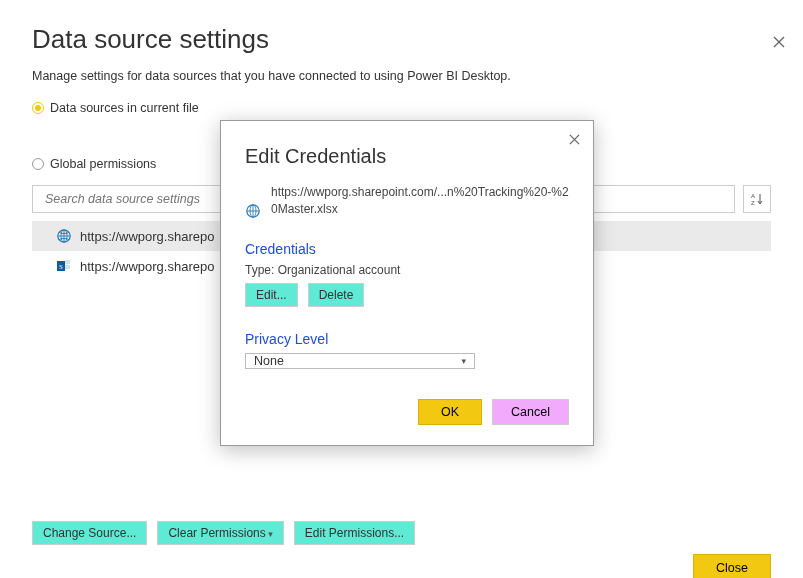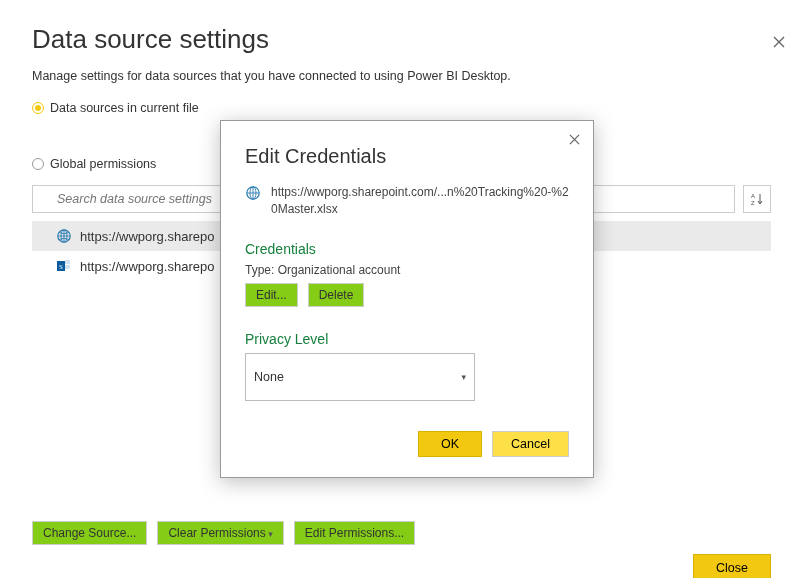--- a/index.html
+++ b/index.html
@@ -72,7 +72,7 @@
   .search-input {
     flex: 1;
     border: 1px solid #ccc;
-    padding: 5px 24px;
+    padding: 5px 12px;
     font-style: italic;
     color: #888;
     font-size: 12.5px;

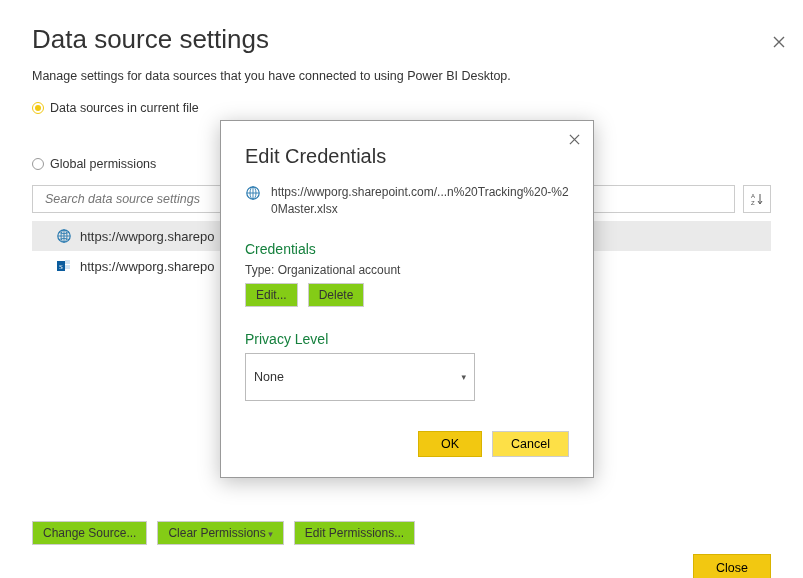--- a/index.html
+++ b/index.html
@@ -160,7 +160,7 @@
   .path-row {
     display: flex;
     gap: 10px;
-    align-items: flex-start;
+    align-items: flex-end;
     font-size: 12px;
     color: #444;
     margin-bottom: 22px;

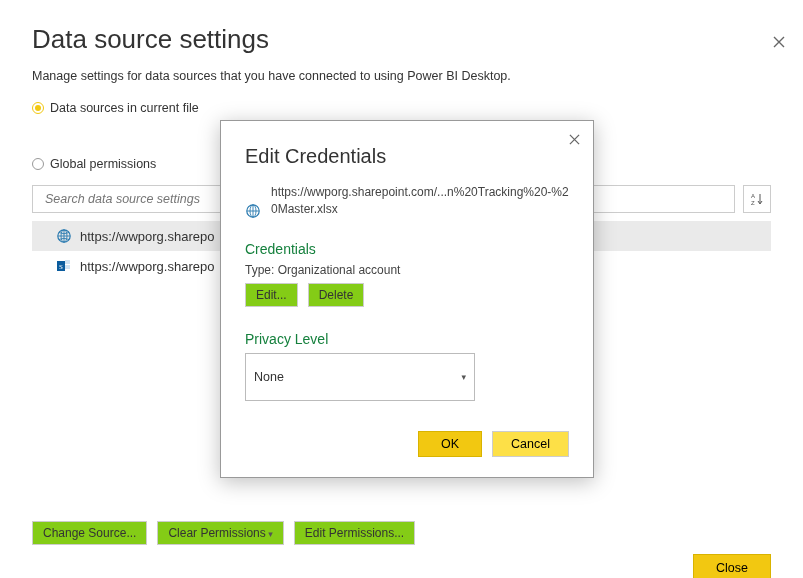--- a/index.html
+++ b/index.html
@@ -168,7 +168,7 @@
   .path-row .icon { width: 16px; height: 16px; flex-shrink: 0; margin-top: 1px; }
   .section-head {
     font-size: 14px;
-    color: #15803d;
+    color: #1d4ed8;
     margin-bottom: 6px;
   }
   .type-line {

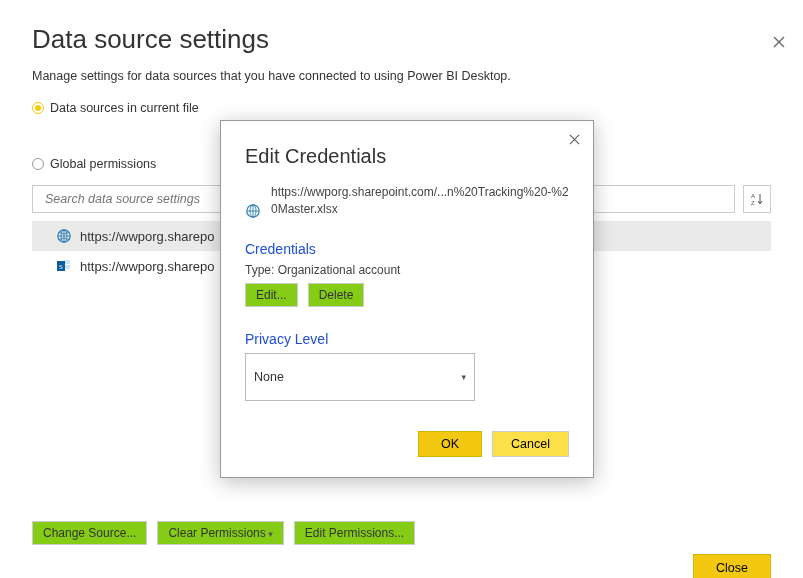--- a/index.html
+++ b/index.html
@@ -112,7 +112,7 @@
     margin-top: 6px;
   }
   .btn {
-    background: #84cc16;
+    background: #5eead4;
     border: 1px solid #ccc;
     padding: 5px 12px;
     font-size: 12px;

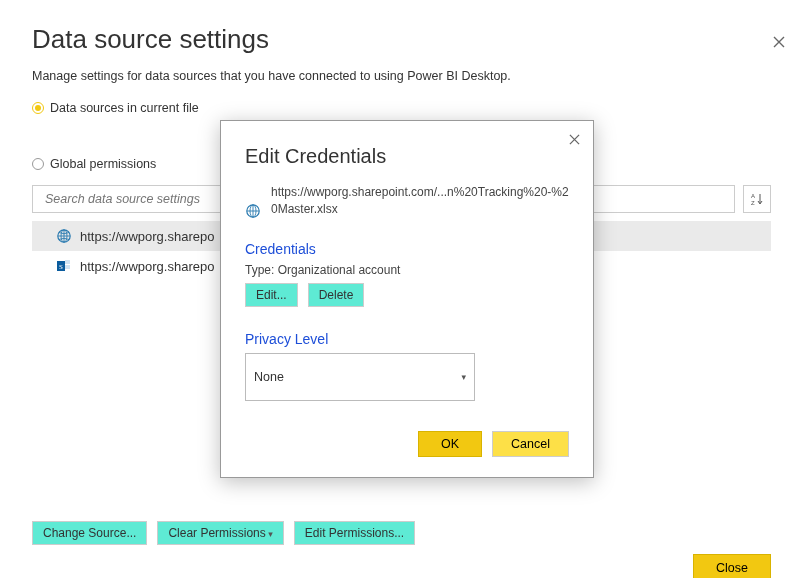--- a/index.html
+++ b/index.html
@@ -180,7 +180,7 @@
   .privacy-select {
     width: 230px;
     border: 1px solid #bbb;
-    padding: 16px 8px;
+    padding: 0 8px;
     font-size: 12.5px;
     display: flex;
     justify-content: space-between;

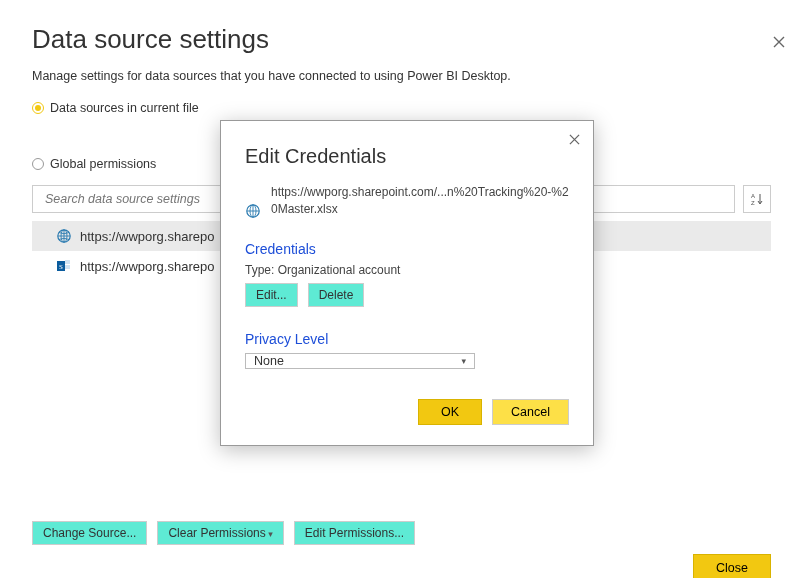--- a/index.html
+++ b/index.html
@@ -202,7 +202,7 @@
     text-align: right;
   }
   .btn-cancel {
-    background: #fde047;
+    background: #f0abfc;
     border: 1px solid #ccc;
     padding: 5px 18px;
     font-size: 12.5px;

